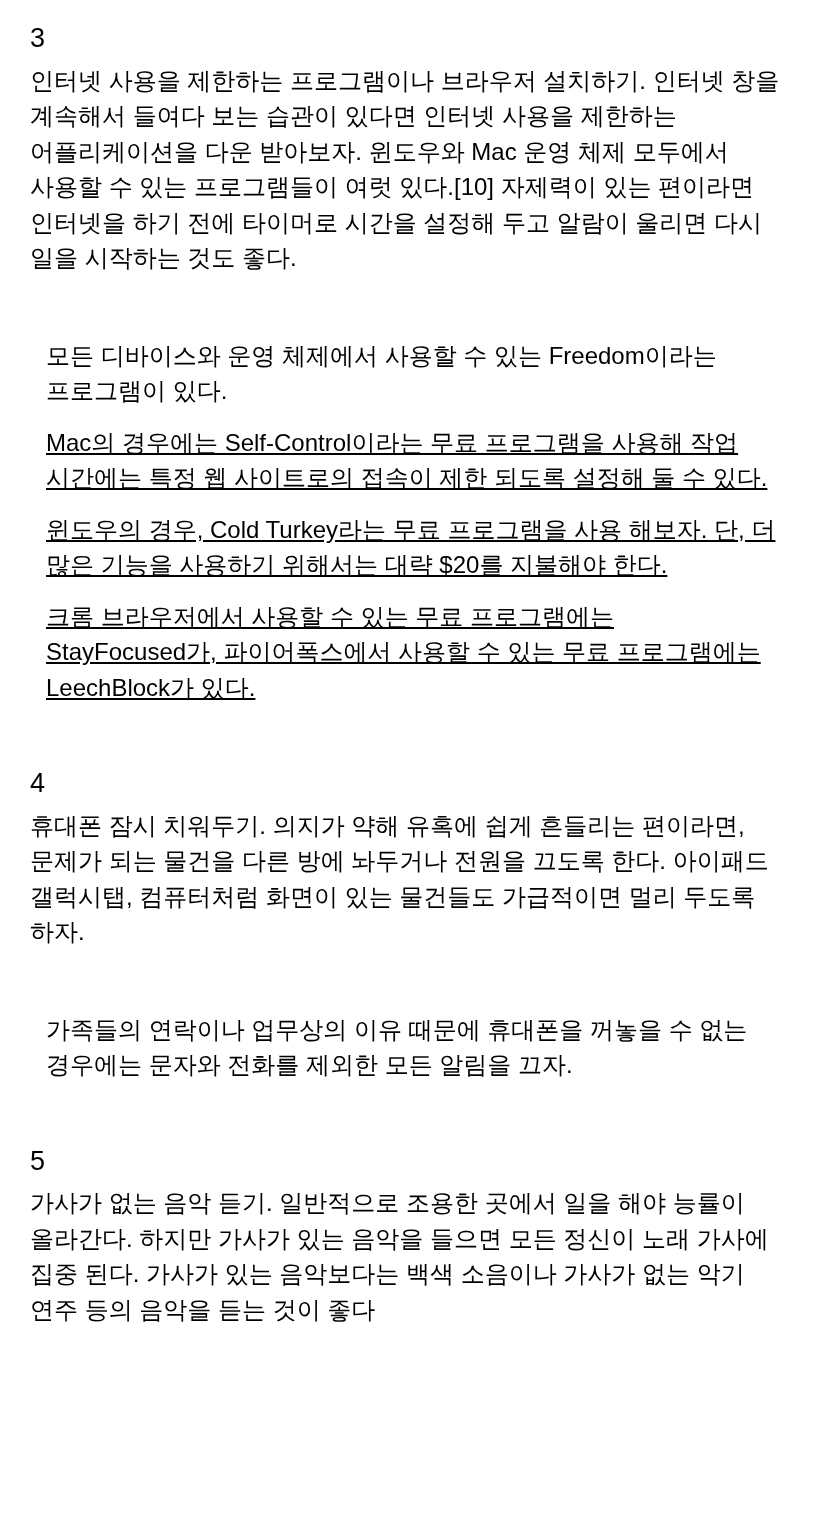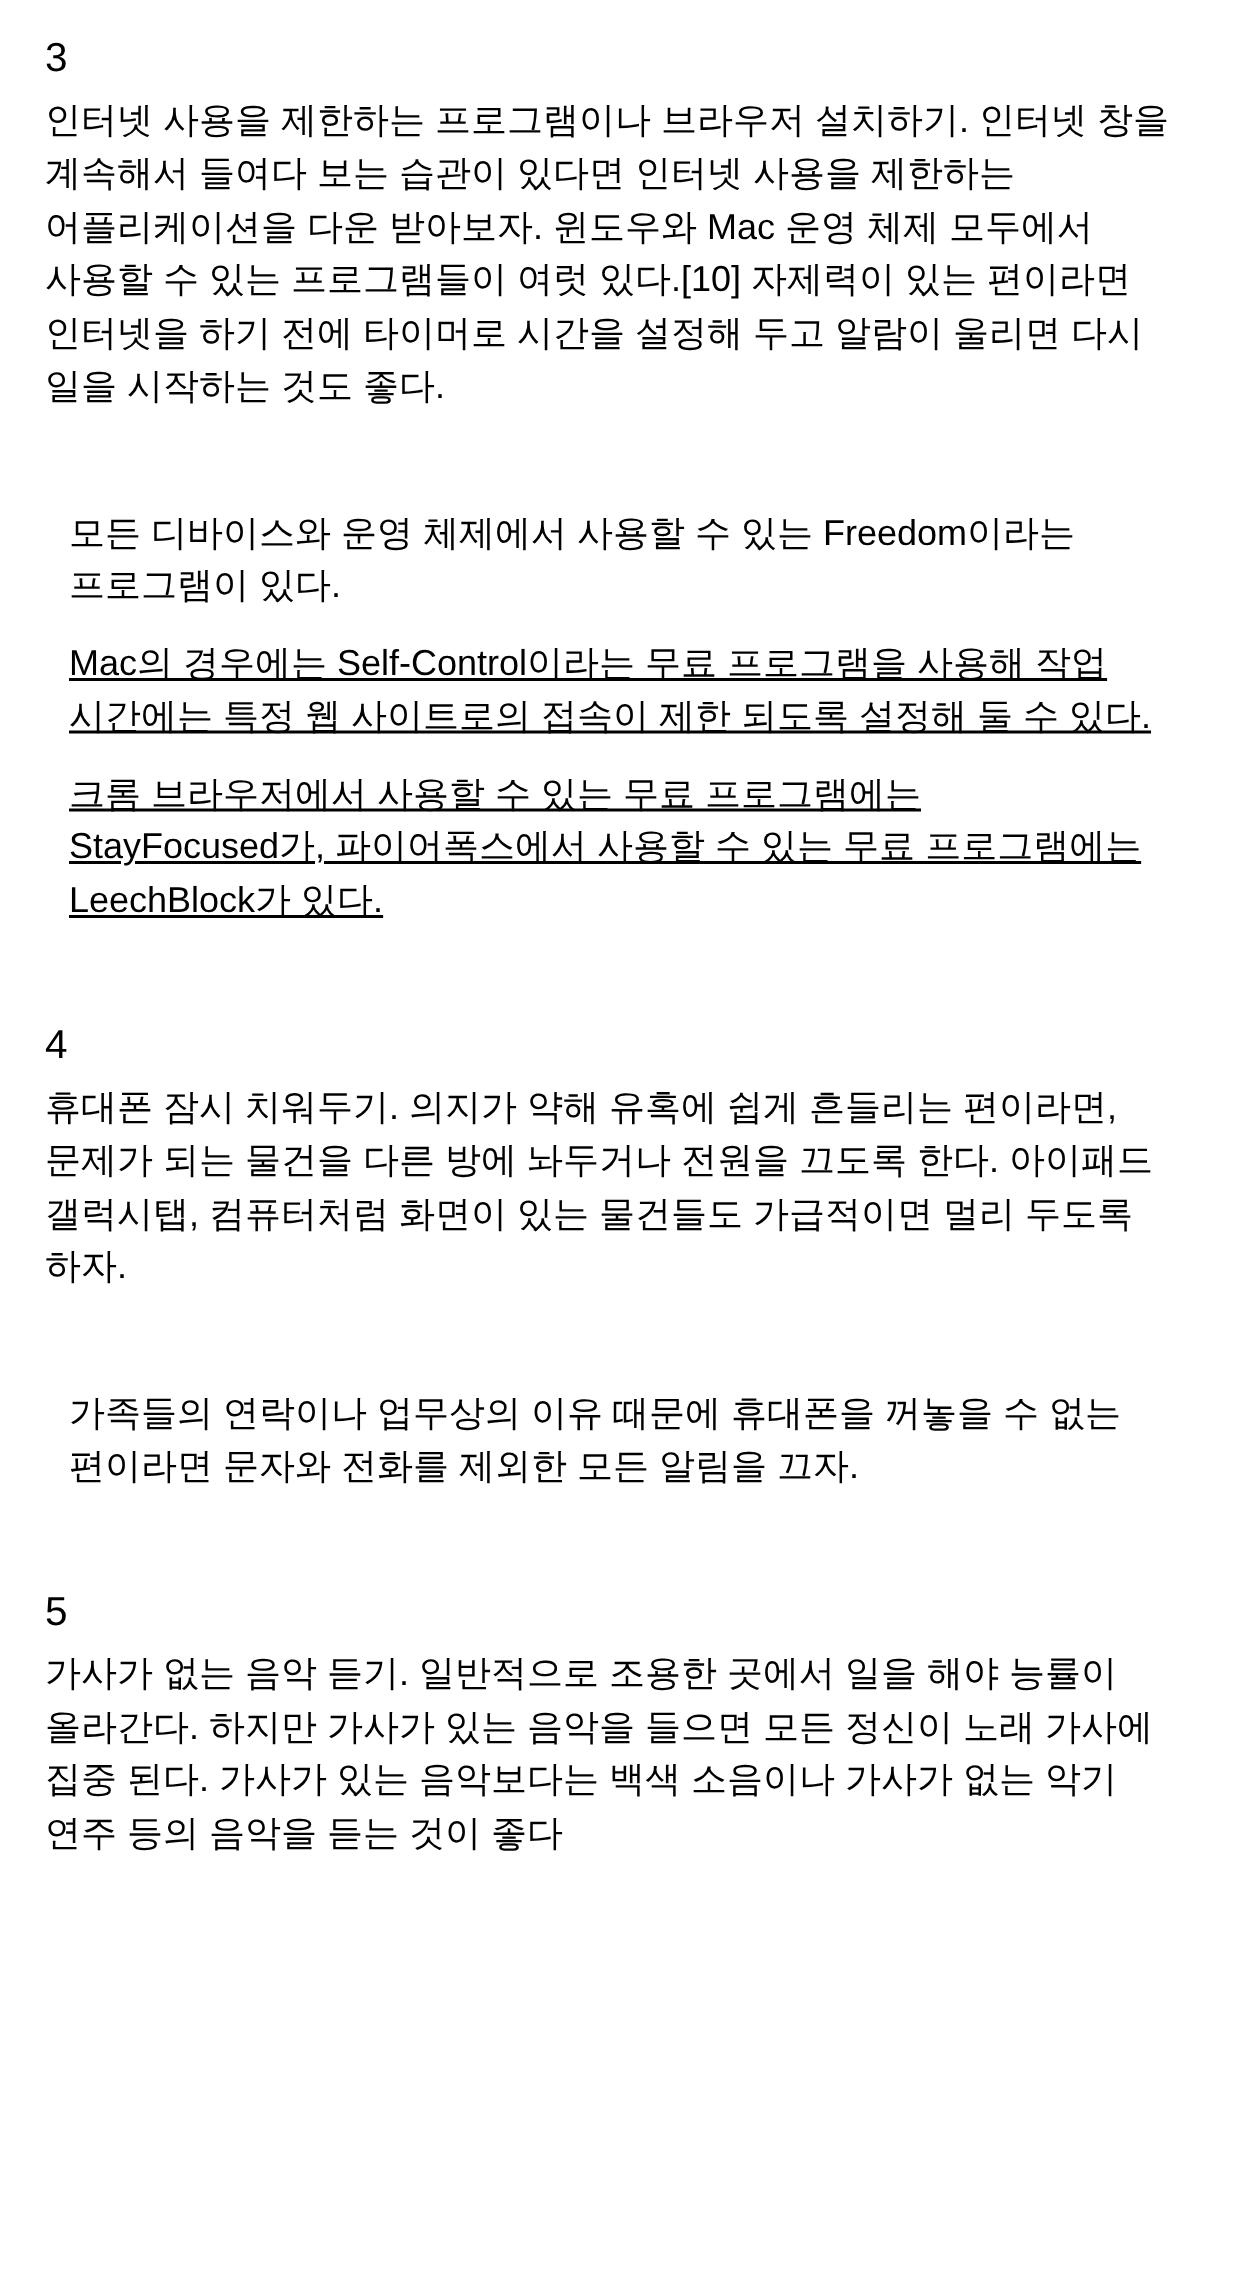--- a/index.html
+++ b/index.html
@@ -62,6 +62,7 @@
     <div class="bullet-list">
       <p class="para">모든 디바이스와 운영 체제에서 사용할 수 있는 Freedom이라는 프로그램이 있다.</p>
       <p class="para">Mac의 경우에는 Self-Control이라는 무료 프로그램을 사용해 작업 시간에는 특정 웹 사이트로의 접속이 제한 되도록 설정해 둘 수 있다.</p>
+      <p class="para">윈도우의 경우, Cold Turkey라는 무료 프로그램을 사용 해보자. 단, 더 많은 기능을 사용하기 위해서는 대략 $20를 지불해야 한다.</p>
       <p class="para">크롬 브라우저에서 사용할 수 있는 무료 프로그램에는 StayFocused가, 파이어폭스에서 사용할 수 있는 무료 프로그램에는 LeechBlock가 있다.</p>
     </div>
   </div>

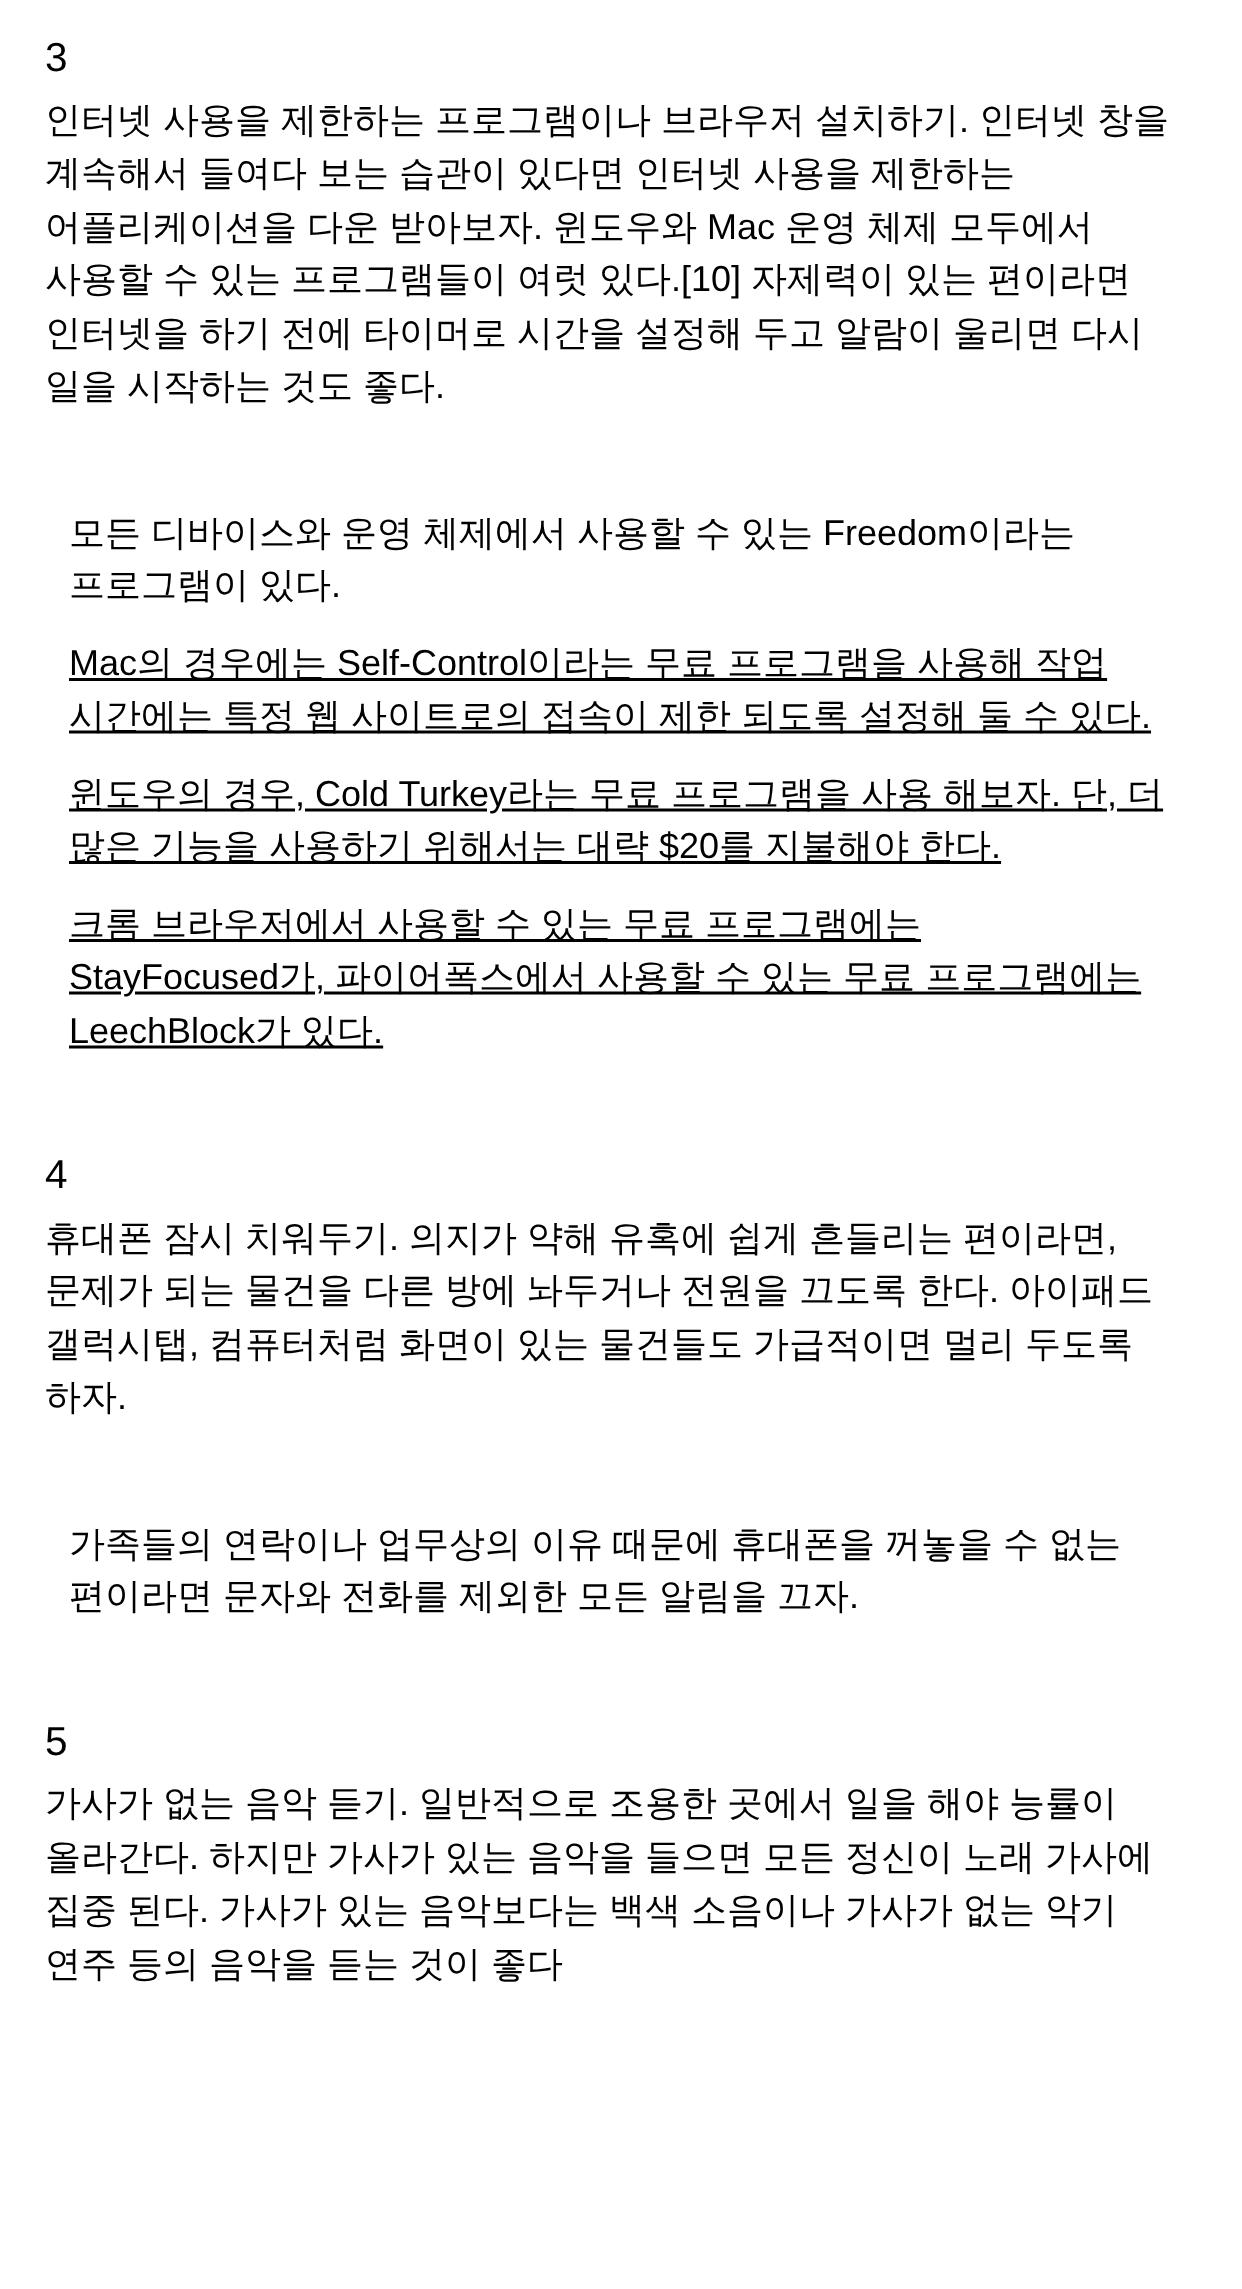--- a/index.html
+++ b/index.html
@@ -74,7 +74,7 @@
     <p class="para">휴대폰 잠시 치워두기. 의지가 약해 유혹에 쉽게 흔들리는 편이라면, 문제가 되는 물건을 다른 방에 놔두거나 전원을 끄도록 한다. 아이패드 갤럭시탭, 컴퓨터처럼 화면이 있는 물건들도 가급적이면 멀리 두도록 하자.</p>
     <div class="gap-lg"></div>
     <div class="bullet-list">
-      <p class="para">가족들의 연락이나 업무상의 이유 때문에 휴대폰을 꺼놓을 수 없는 편이라면 문자와 전화를 제외한 모든 알림을 끄자.</p>
+      <p class="para">가족들의 연락이나 업무상의 이유 때문에 휴대폰을 꺼놓을 수 없는 경우에는 문자와 전화를 제외한 모든 알림을 끄자.</p>
     </div>
   </div>
 

